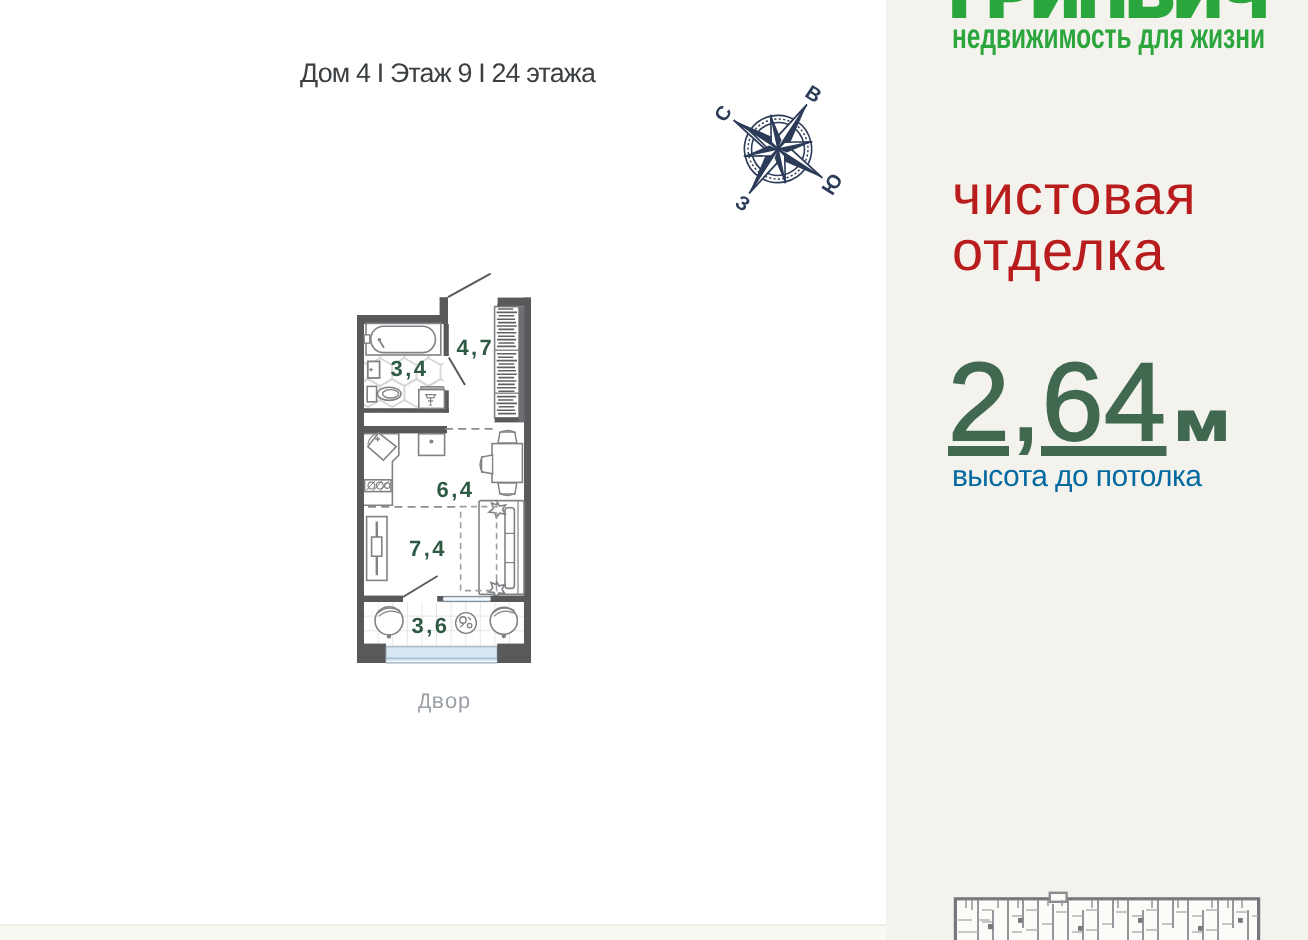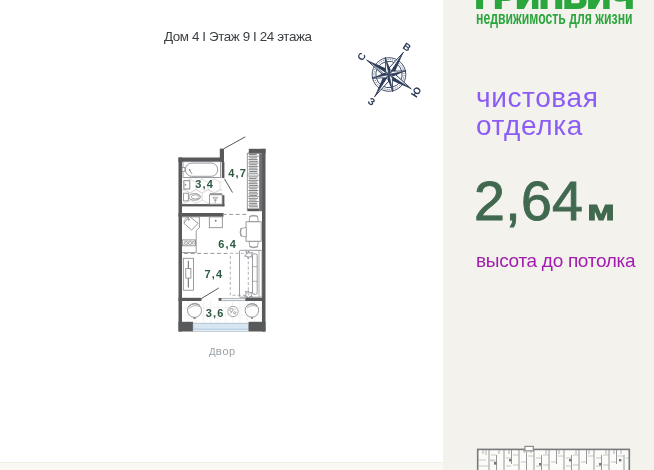--- a/index.html
+++ b/index.html
@@ -26,7 +26,7 @@
 
 <div class="abs" style="left:476px;top:230px;font-size:19px;letter-spacing:-0.3px;color:#a21caf;white-space:nowrap;margin-top:20px;">высота до потолка</div>
 
-<div class="abs" style="left:164px;top:29px;font-size:13.4px;letter-spacing:-0.4px;color:#3c4043;white-space:nowrap;">Дом 4 I Этаж 9 I 24 этажа</div>
+<div class="abs" style="left:150px;top:29px;font-size:13.4px;letter-spacing:-0.4px;color:#3c4043;white-space:nowrap;">Дом 4 I Этаж 9 I 24 этажа</div>
 
 <div class="abs" style="left:209px;top:346px;font-size:11px;color:#9aa0a6;font-family:Liberation Mono, monospace;">Двор</div>
 

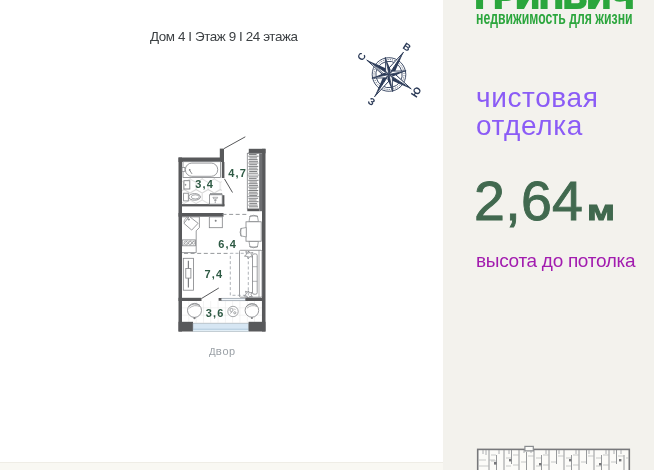--- a/index.html
+++ b/index.html
@@ -20,7 +20,7 @@
 
 <div class="abs" style="left:476px;top:7.5px;font-size:17.5px;font-weight:700;color:#2ba63d;letter-spacing:0px;white-space:nowrap;transform:scaleX(0.70);transform-origin:left top;">недвижимость для жизни</div>
 
-<div class="abs" style="left:476px;top:84px;font-size:28px;line-height:27.5px;letter-spacing:0.6px;color:#8b5cf6;">чистовая<br>отделка</div>
+<div class="abs" style="left:476px;top:84px;font-size:28px;line-height:27.5px;letter-spacing:0.6px;color:#b91c1c;">чистовая<br>отделка</div>
 
 <div class="abs" style="left:474px;top:169px;font-size:55.5px;letter-spacing:0.3px;color:#41694f;-webkit-text-stroke:0.9px #41694f;white-space:nowrap;">2,64<span style="display:inline-block;width:4px;"></span><span style="font-size:27px;font-weight:700;display:inline-block;transform:scaleX(1.4);transform-origin:left bottom;">м</span></div>
 

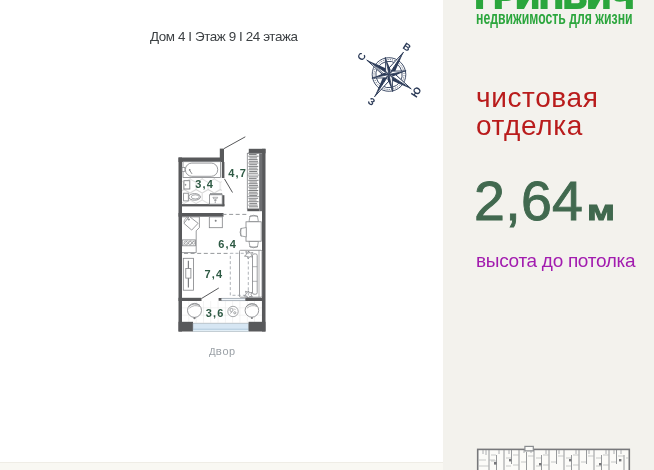--- a/index.html
+++ b/index.html
@@ -22,7 +22,7 @@
 
 <div class="abs" style="left:476px;top:84px;font-size:28px;line-height:27.5px;letter-spacing:0.6px;color:#b91c1c;">чистовая<br>отделка</div>
 
-<div class="abs" style="left:474px;top:169px;font-size:55.5px;letter-spacing:0.3px;color:#41694f;-webkit-text-stroke:0.9px #41694f;white-space:nowrap;">2,64<span style="display:inline-block;width:4px;"></span><span style="font-size:27px;font-weight:700;display:inline-block;transform:scaleX(1.4);transform-origin:left bottom;">м</span></div>
+<div class="abs" style="left:474px;top:169px;font-size:55.5px;letter-spacing:0.3px;color:#41694f;-webkit-text-stroke:0.9px #41694f;white-space:nowrap;text-decoration:underline;">2,64<span style="display:inline-block;width:4px;"></span><span style="font-size:27px;font-weight:700;display:inline-block;transform:scaleX(1.4);transform-origin:left bottom;">м</span></div>
 
 <div class="abs" style="left:476px;top:230px;font-size:19px;letter-spacing:-0.3px;color:#a21caf;white-space:nowrap;margin-top:20px;">высота до потолка</div>
 

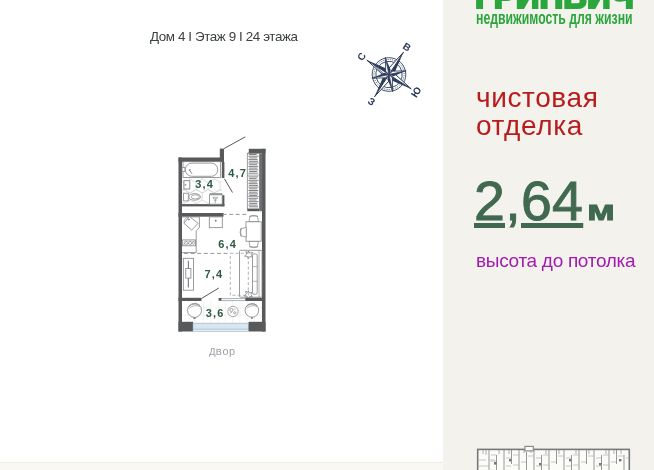--- a/index.html
+++ b/index.html
@@ -24,7 +24,7 @@
 
 <div class="abs" style="left:474px;top:169px;font-size:55.5px;letter-spacing:0.3px;color:#41694f;-webkit-text-stroke:0.9px #41694f;white-space:nowrap;text-decoration:underline;">2,64<span style="display:inline-block;width:4px;"></span><span style="font-size:27px;font-weight:700;display:inline-block;transform:scaleX(1.4);transform-origin:left bottom;">м</span></div>
 
-<div class="abs" style="left:476px;top:230px;font-size:19px;letter-spacing:-0.3px;color:#a21caf;white-space:nowrap;margin-top:20px;">высота до потолка</div>
+<div class="abs" style="left:476px;top:230px;font-size:15px;letter-spacing:-0.3px;color:#0369a1;white-space:nowrap;">высота до потолка</div>
 
 <div class="abs" style="left:150px;top:29px;font-size:13.4px;letter-spacing:-0.4px;color:#3c4043;white-space:nowrap;">Дом 4 I Этаж 9 I 24 этажа</div>
 

